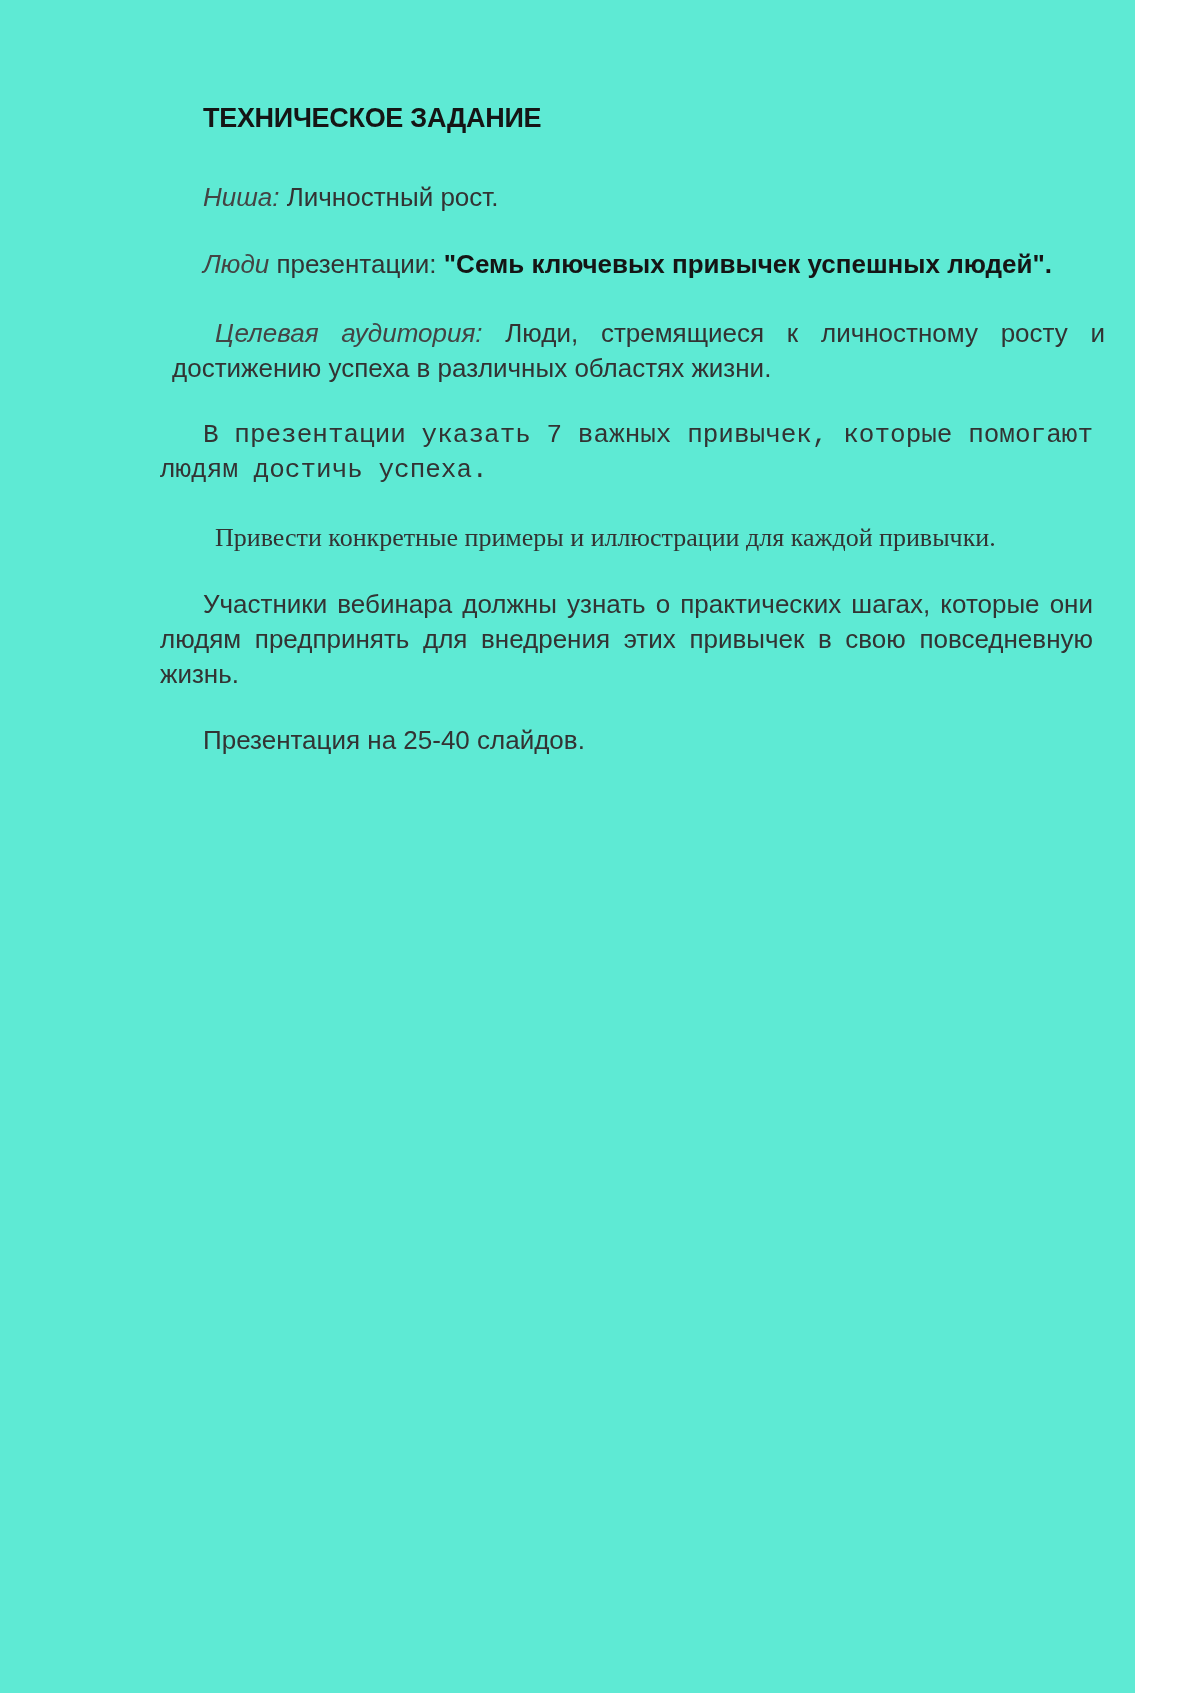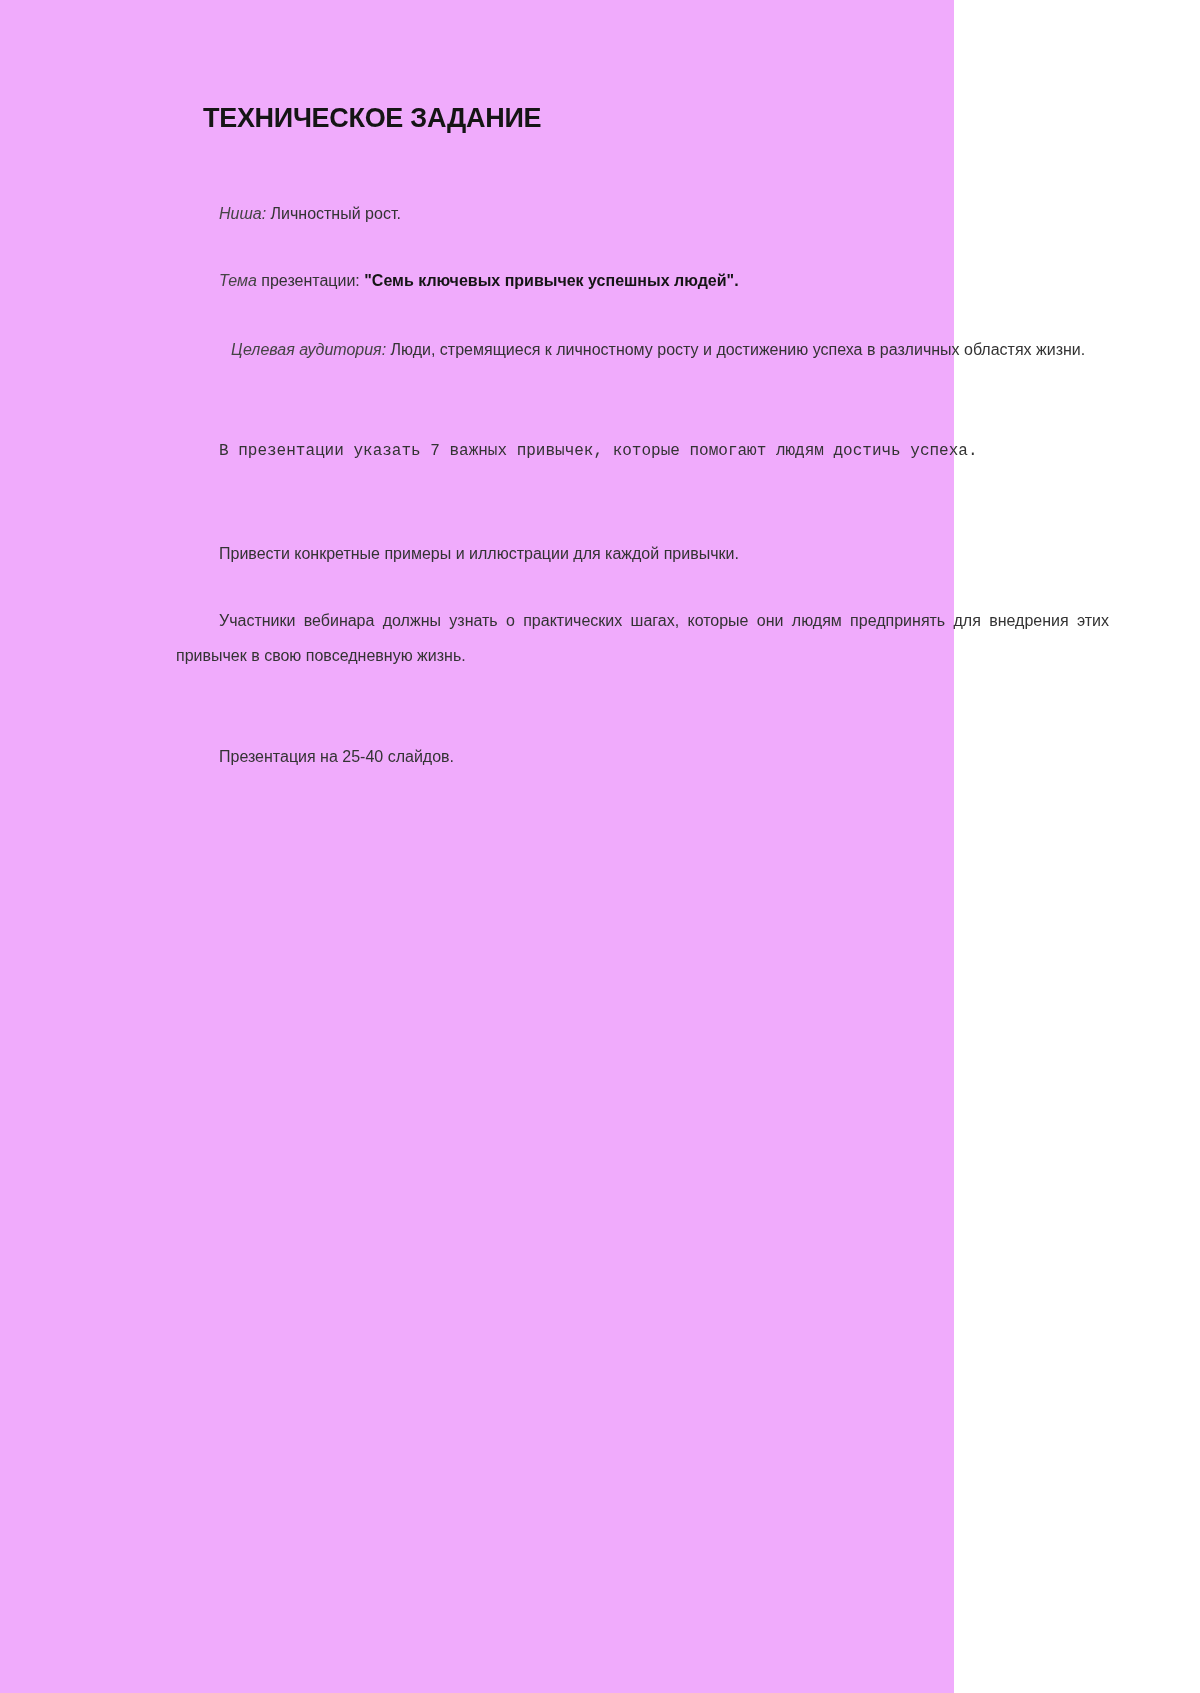--- a/index.html
+++ b/index.html
@@ -5,7 +5,7 @@
   html, body { margin: 0; padding: 0; background: #ffffff; }
   body { width: 1200px; height: 1693px; position: relative; overflow: hidden;
          font-family: "Liberation Sans", "DejaVu Sans", sans-serif; color: #2a2a2a; }
-  .page { position: absolute; left: 0; top: 0; width: 954px; height: 1693px; background: #f0abfc; }
+  .page { position: absolute; left: 0; top: 0; width: 1135px; height: 1693px; background: #5eead4; }
   .content { position: absolute; left: 160px; top: 100px; width: 933px; }
   .title { font-weight: bold; font-size: 27px; color: #151515; margin: 0 0 0 43px; letter-spacing: -0.3px; line-height: 1.4; }
   .para { font-size: 16px; line-height: 35px; margin: 16px; text-indent: 43px; text-align: justify; color: #333; }

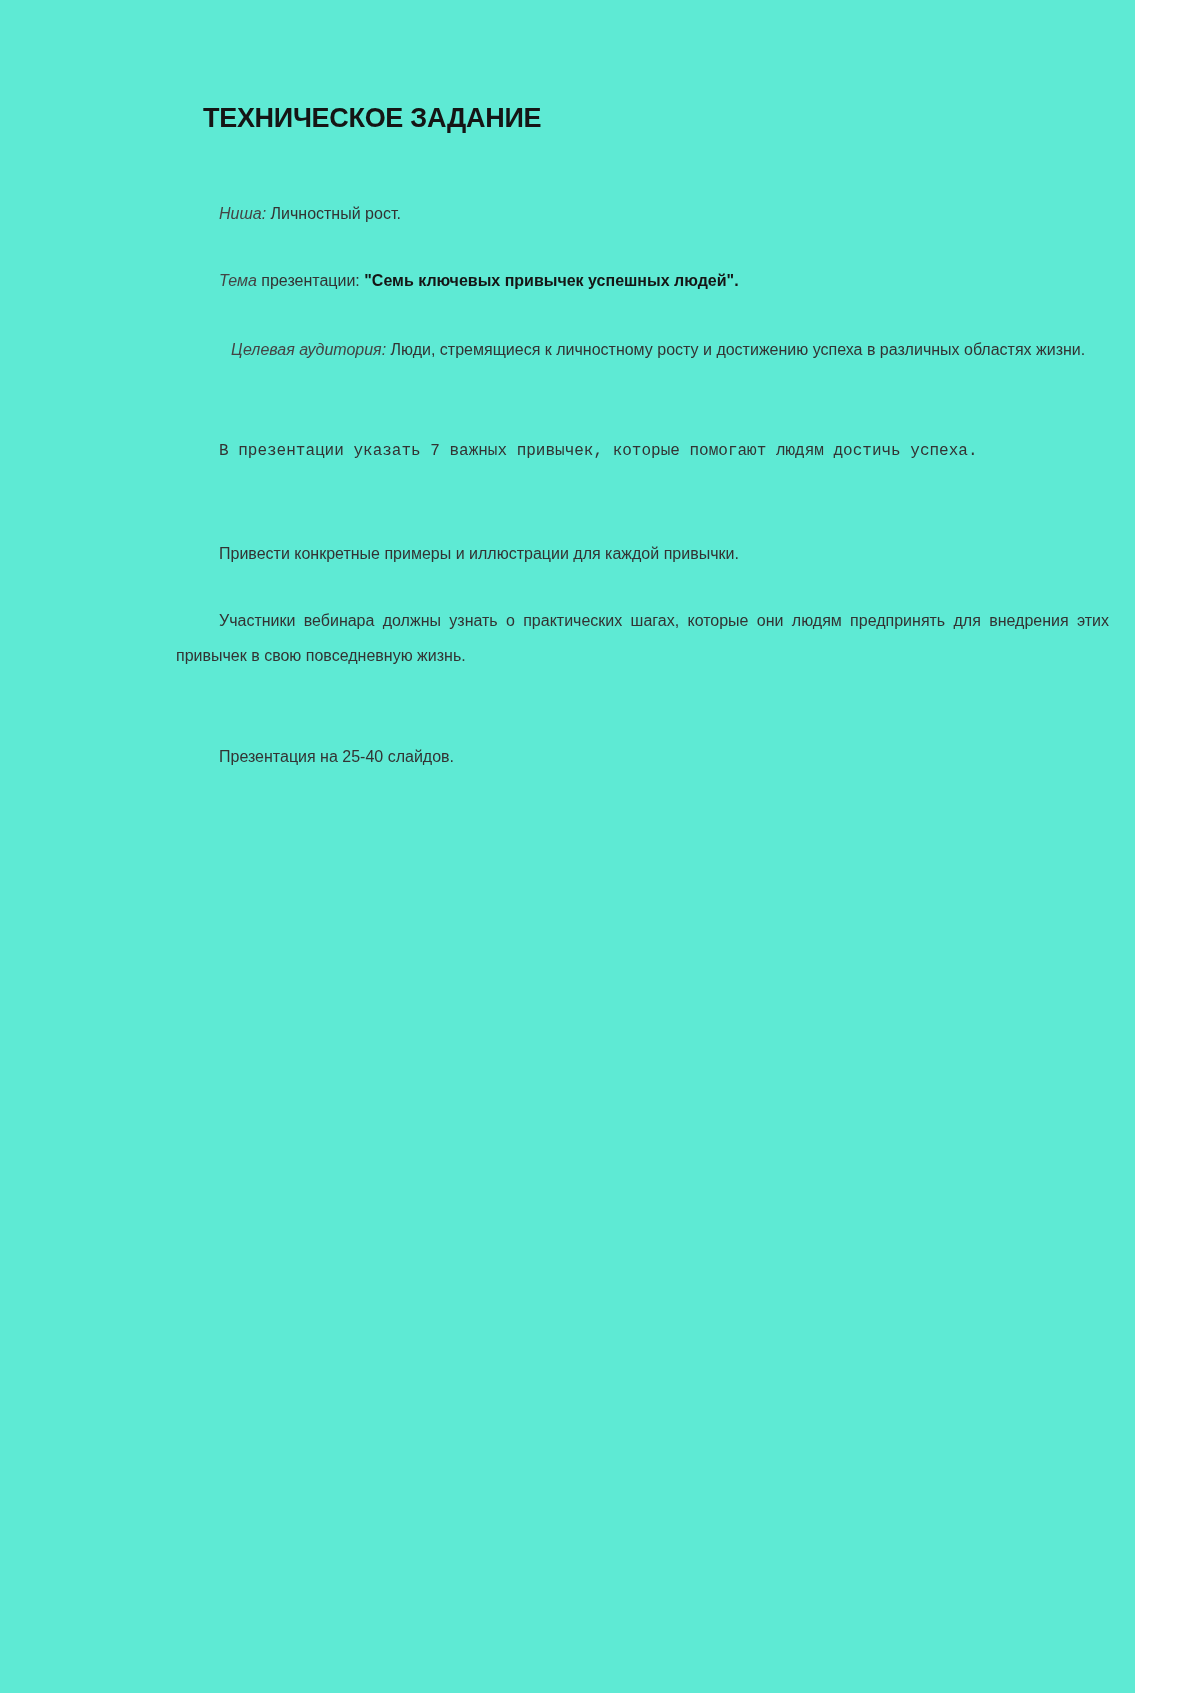--- a/index.html
+++ b/index.html
@@ -8,7 +8,7 @@
   .page { position: absolute; left: 0; top: 0; width: 1135px; height: 1693px; background: #5eead4; }
   .content { position: absolute; left: 160px; top: 100px; width: 933px; }
   .title { font-weight: bold; font-size: 27px; color: #151515; margin: 0 0 0 43px; letter-spacing: -0.3px; line-height: 1.4; }
-  .para { font-size: 16px; line-height: 35px; margin: 16px; text-indent: 43px; text-align: justify; color: #333; }
+  .para { font-size: 26px; line-height: 35px; margin: 0; text-indent: 43px; text-align: justify; color: #333; }
   .para em { font-style: italic; color: #444; }
   .para strong { font-weight: bold; color: #151515; }
   .p1 { position: absolute; top: 80px; left: 0; width: 933px; }

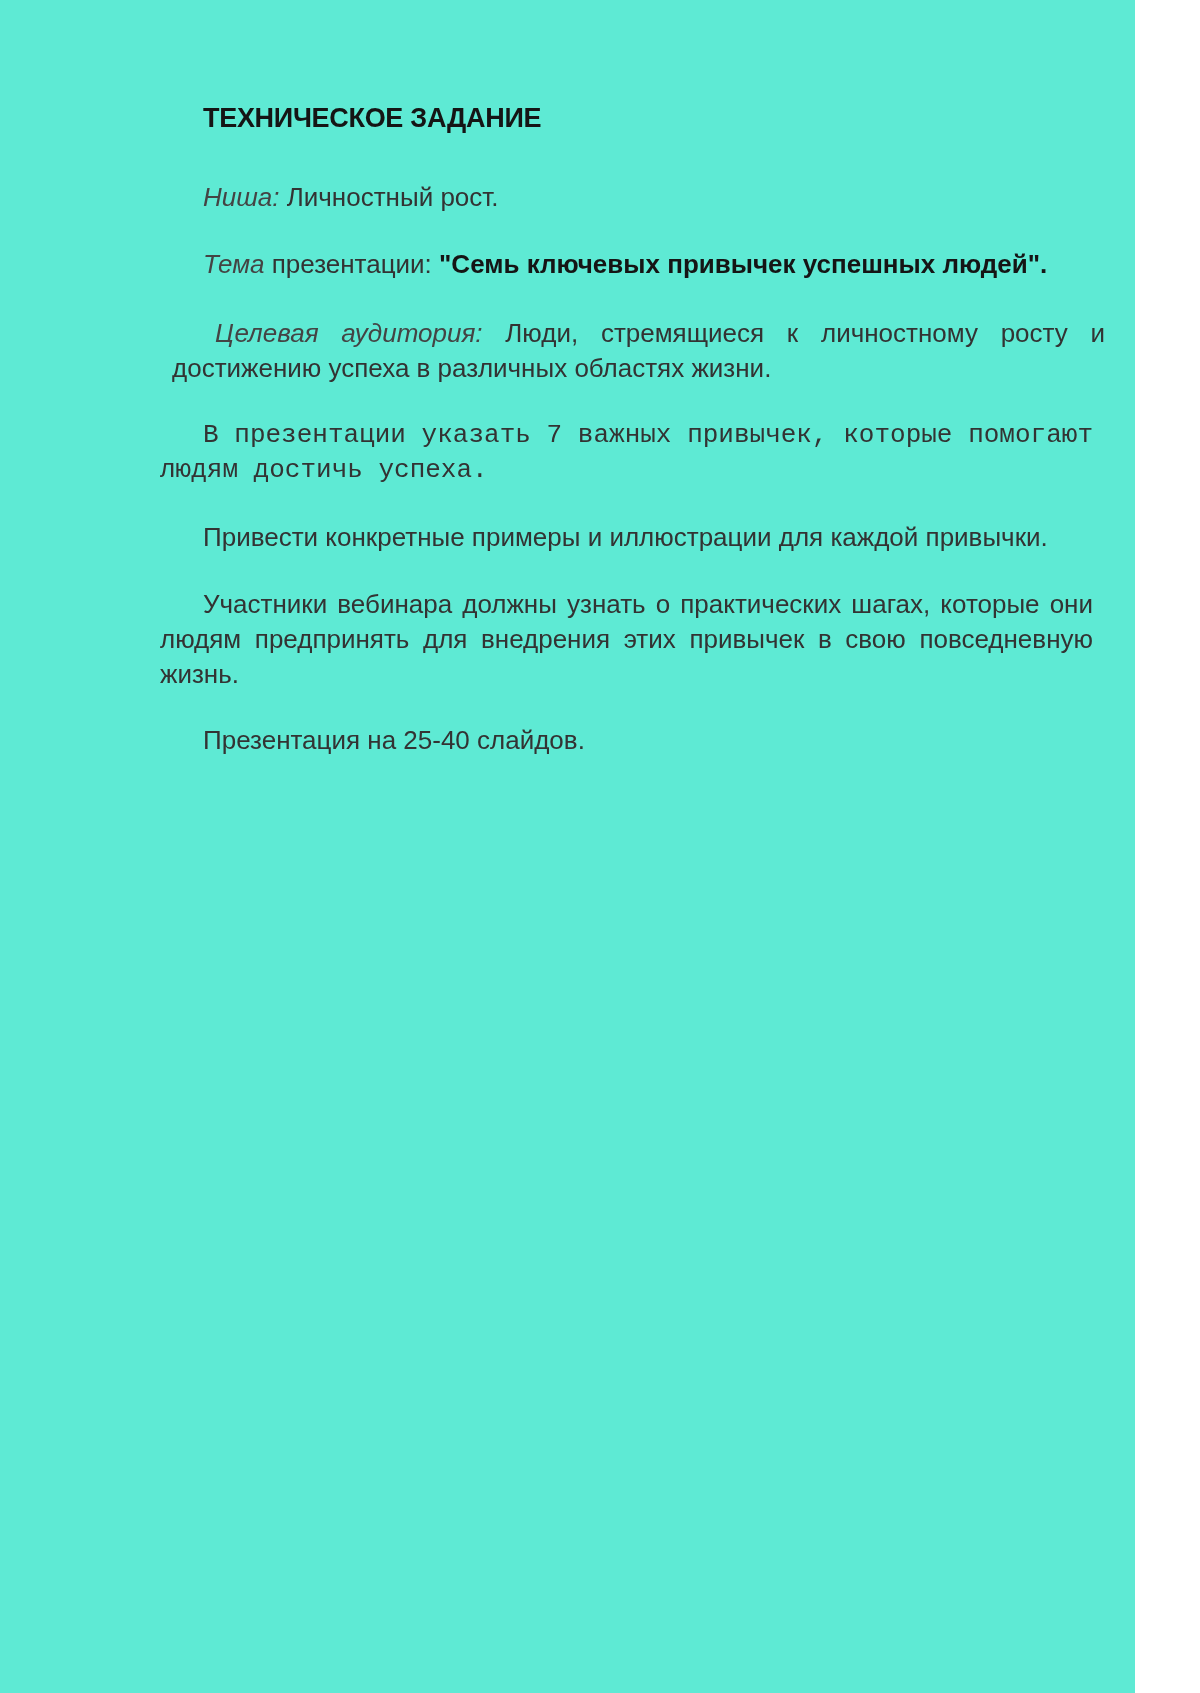--- a/index.html
+++ b/index.html
@@ -29,7 +29,7 @@
 
     <p class="para p1"><em>Ниша:</em><span> Личностный рост.</span></p>
 
-    <p class="para p2"><em>Тема</em><span> презентации: </span><strong>"Семь ключевых привычек успешных людей".</strong></p>
+    <p class="para p2"><em>Люди</em><span> презентации: </span><strong>"Семь ключевых привычек успешных людей".</strong></p>
 
     <p class="para p3"><em>Целевая аудитория:</em><span> Люди, стремящиеся к личностному росту и достижению успеха в различных областях жизни.</span></p>
 

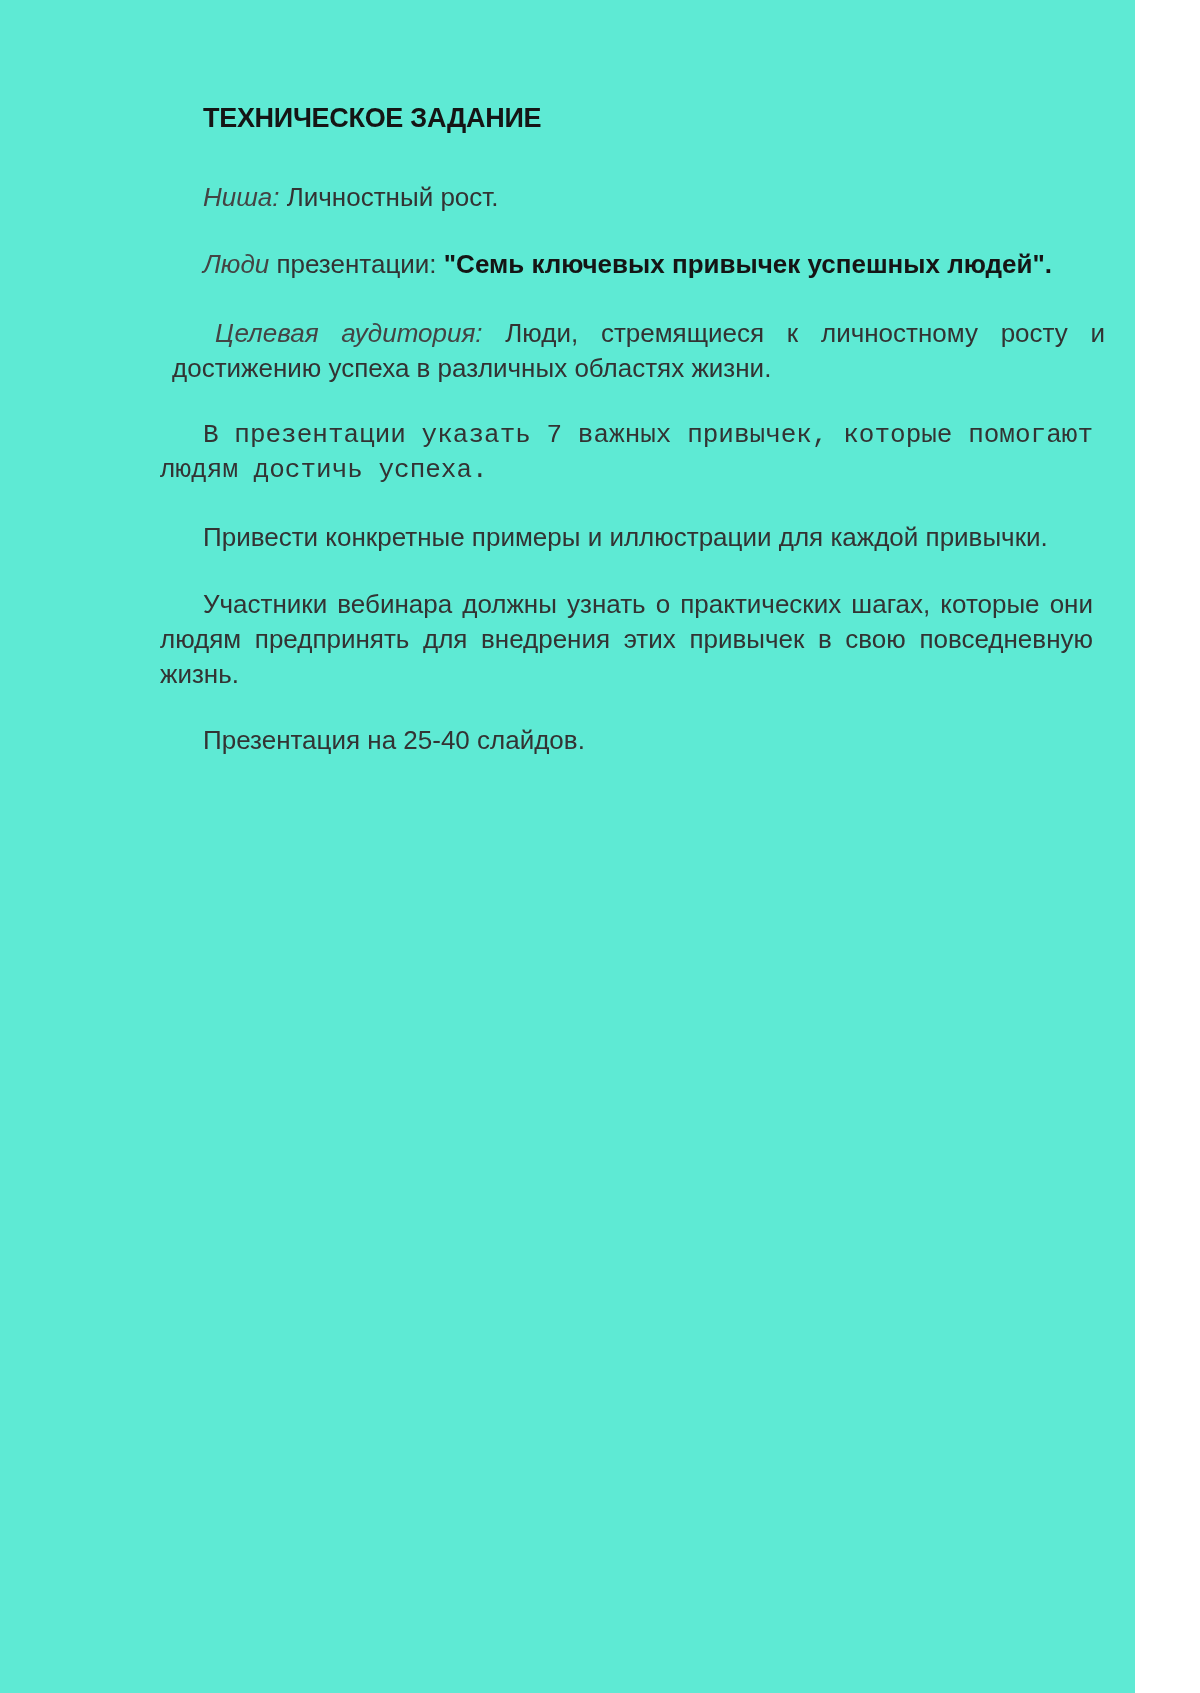--- a/index.html
+++ b/index.html
@@ -15,7 +15,7 @@
   .p2 { position: absolute; top: 147px; left: 0; width: 933px; }
   .p3 { position: absolute; top: 216px; left: 12px; width: 933px; }
   .p4 { position: absolute; top: 318px; left: 0; width: 933px; font-family: Liberation Mono, monospace; }
-  .p5 { position: absolute; top: 420px; left: 0; width: 933px; }
+  .p5 { position: absolute; top: 420px; left: 12px; width: 933px; font-family: Liberation Serif, serif; }
   .p6 { position: absolute: top: 487px; }
   .p6 { position: absolute; top: 487px; left: 0; width: 933px; }
   .p7 { position: absolute; top: 623px; left: 0; width: 933px; }

